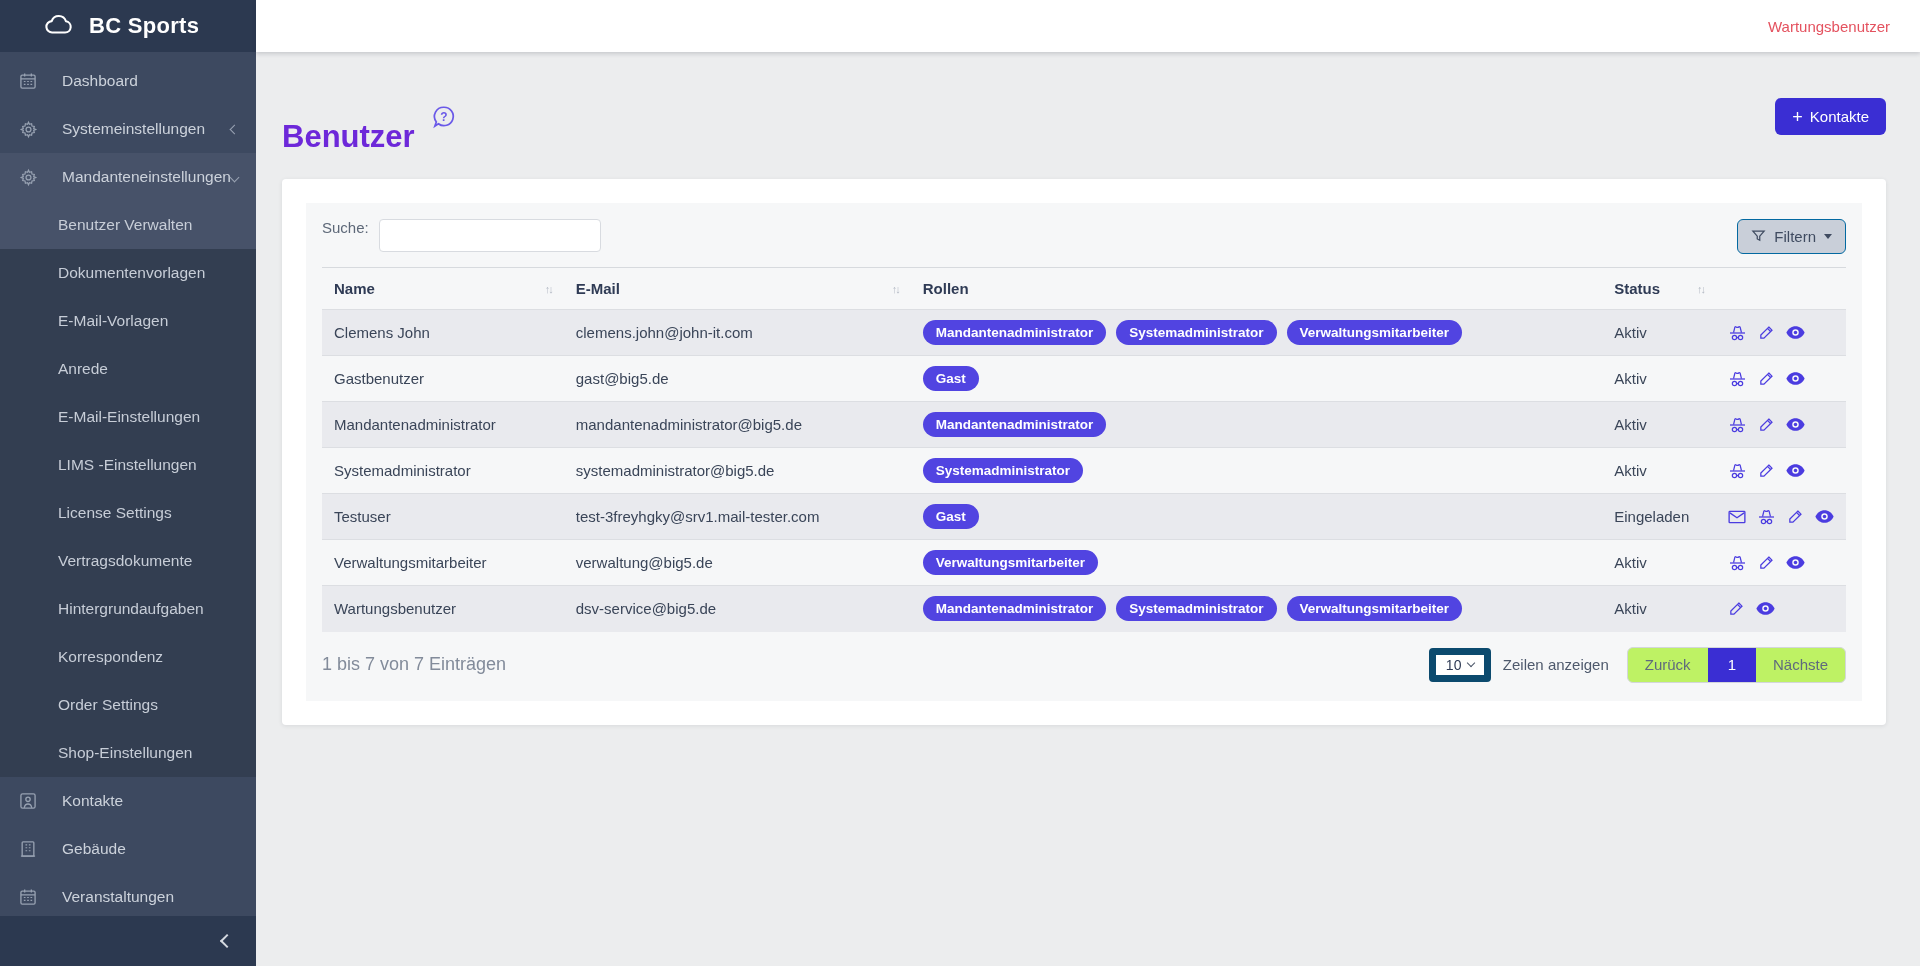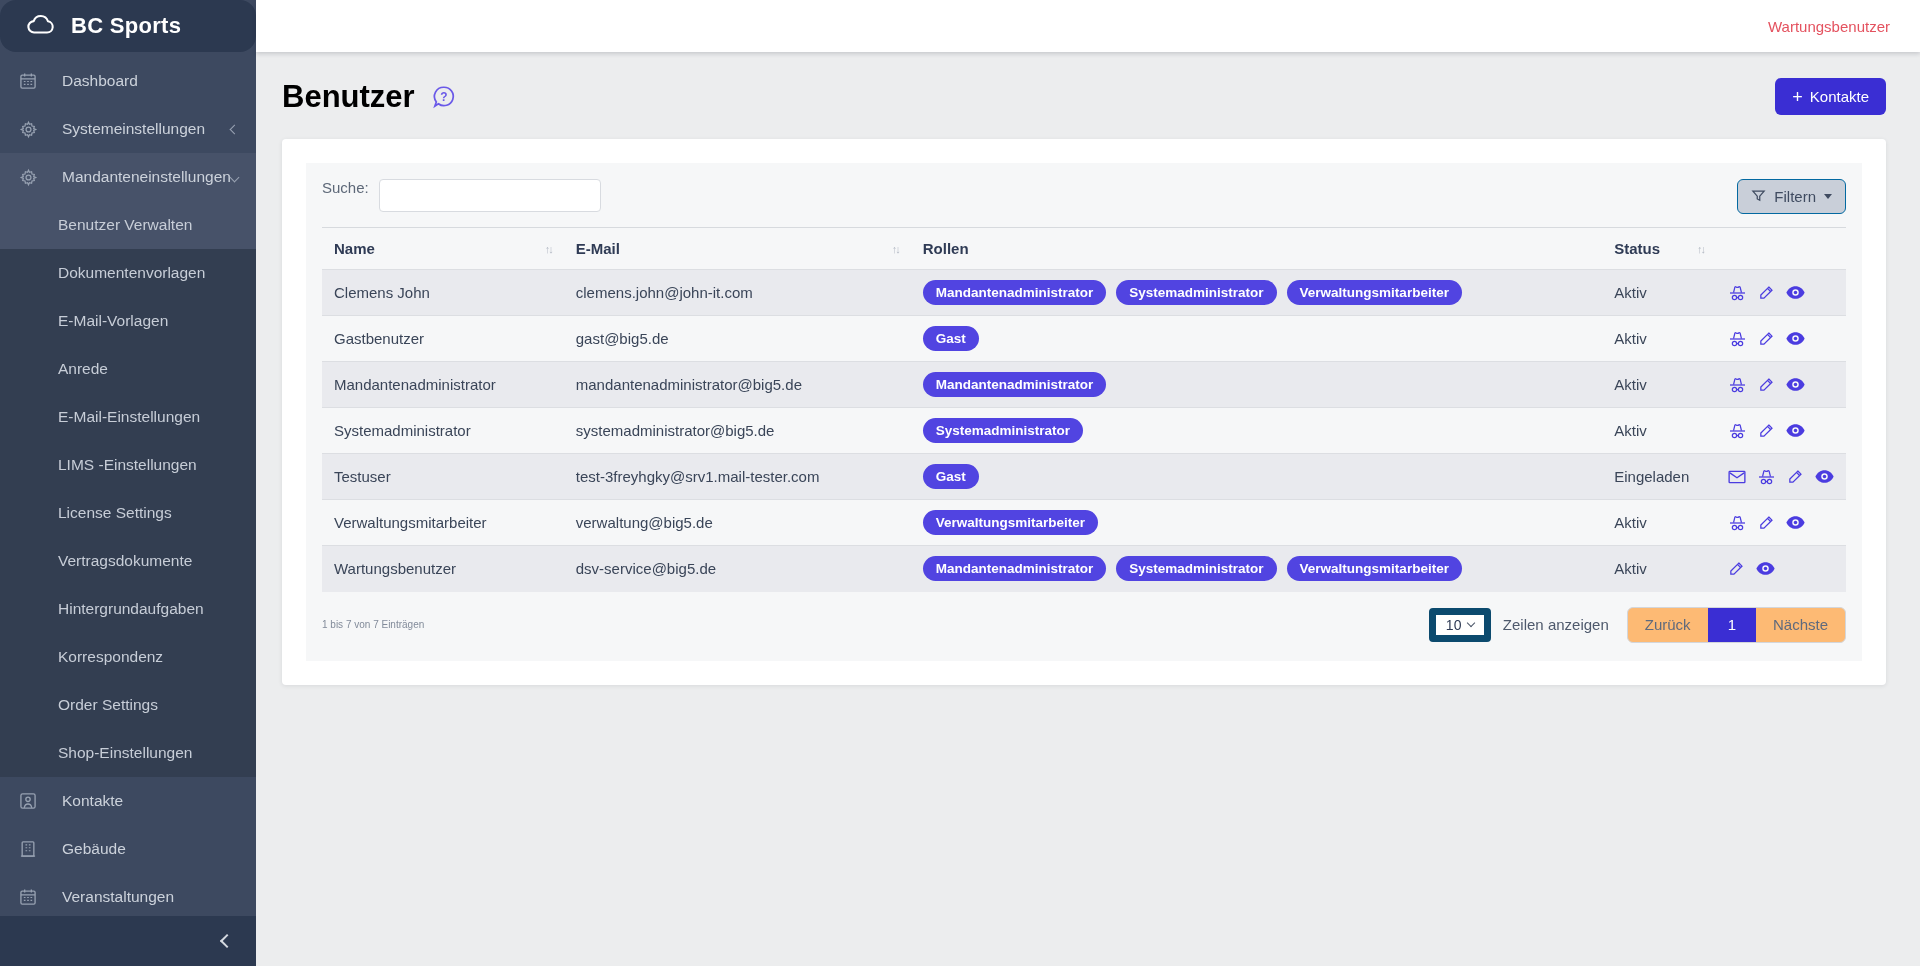--- a/index.html
+++ b/index.html
@@ -9,7 +9,7 @@
 
   
   .sidebar { position:relative; width:256px; height:966px; background:#3d4960; flex:0 0 256px; overflow:hidden; }
-  .sidebar-header { height:52px; background:#2c3950; display:flex; align-items:center; padding-left:26px; gap:15px;border-radius:16px; }
+  .sidebar-header { height:52px; background:#2c3950; display:flex; align-items:center; padding-left:44px; gap:15px; }
   .brand-name { color:#ffffff; font-size:22px; font-weight:bold; letter-spacing:.3px; }
   .nav { padding-top:5px; }
   .nav-item { height:48px; display:flex; align-items:center; padding:0 14px 0 18px; color:#ccd2db; font-size:15.5px; cursor:pointer; }

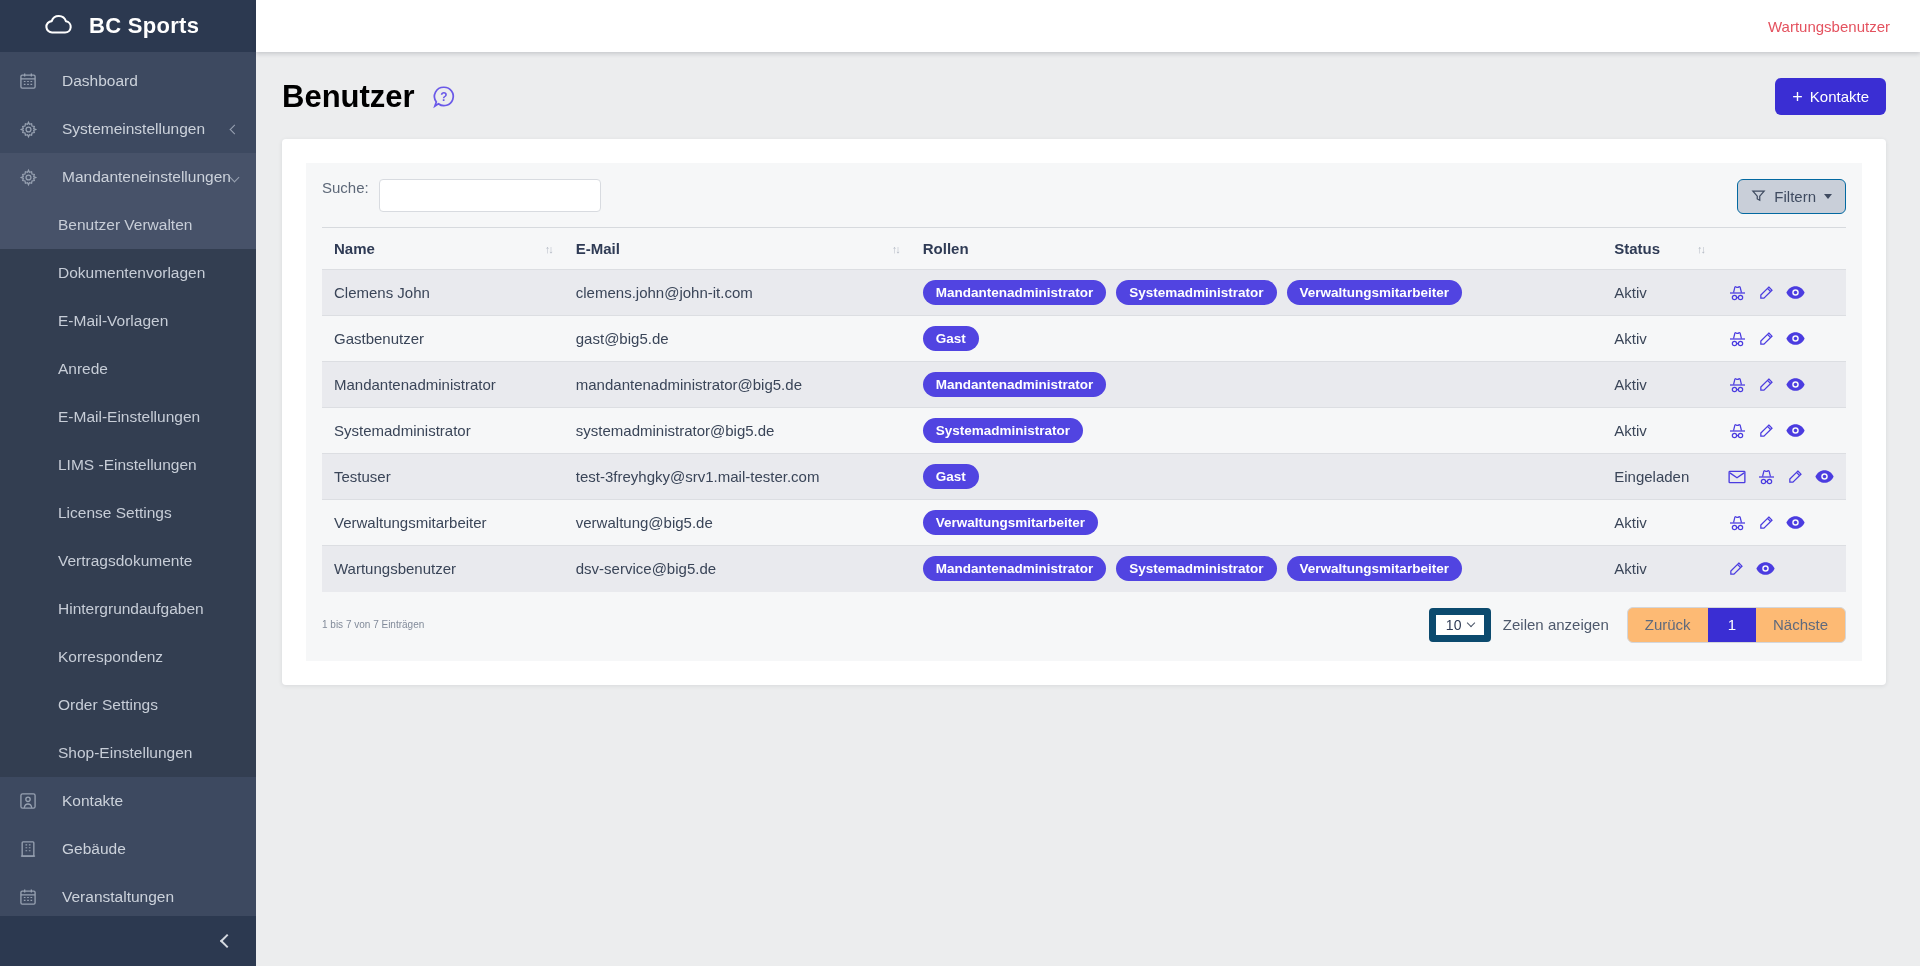--- a/index.html
+++ b/index.html
@@ -31,7 +31,7 @@
   .user-link { color:#e4525f; font-size:15px; cursor:pointer; text-decoration:none; }
   .content { flex:1; padding:26px 34px 0 26px; background:#ecedee; }
   .page-head { display:flex; align-items:center; margin-bottom:24px; }
-  .page-title { font-size:31px; font-weight:bold; color:#000000; }
+  .page-title { font-size:31px; font-weight:bold; color:#6d28d9;margin-top:41px; }
   .help-btn { margin-left:16px; background:none; border:none; cursor:pointer; display:flex; align-items:center; }
   .create-btn { margin-left:auto; background:#3a2ed3; color:#fff; border:none; border-radius:6px; height:37px; padding:0 17px; font-size:15px; font-family:inherit; cursor:pointer; display:flex; align-items:center; gap:7px; }
   .create-plus { font-size:18px; font-weight:400; line-height:1; }

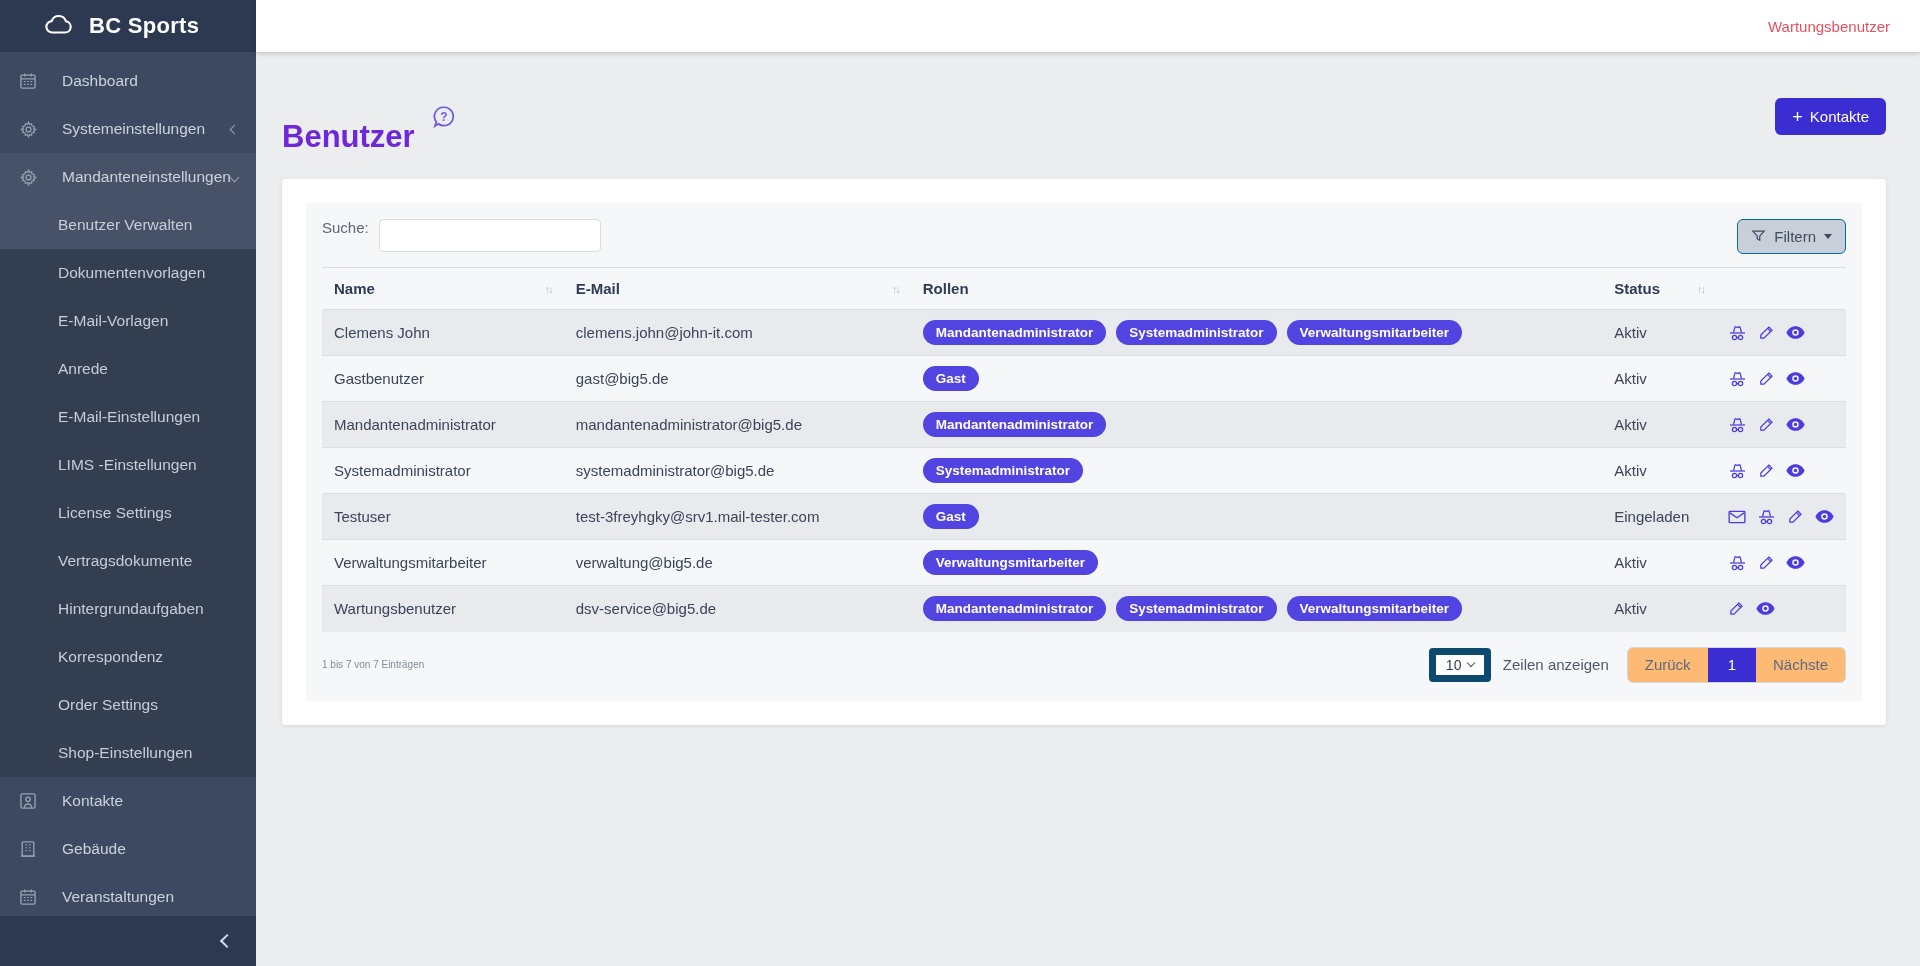--- a/index.html
+++ b/index.html
@@ -65,7 +65,7 @@
 
   
   .table-footer { display:flex; align-items:center; margin-top:15px; }
-  .entries-info { color:#828b9a; font-size:10px; }
+  .entries-info { color:#828b9a; font-size:18px; }
   .footer-right { margin-left:auto; display:flex; align-items:center; }
   .pagesize { width:62px; height:34px; background:#fff; border:7px solid #0c4a6e; border-radius:4px; display:flex; align-items:center; justify-content:space-between; padding:0 10px; font-size:14px; color:#2f3b55; cursor:pointer; }
   .pagesize .chev { width:6px; height:6px; color:#4a5568; margin-top:-3px; }

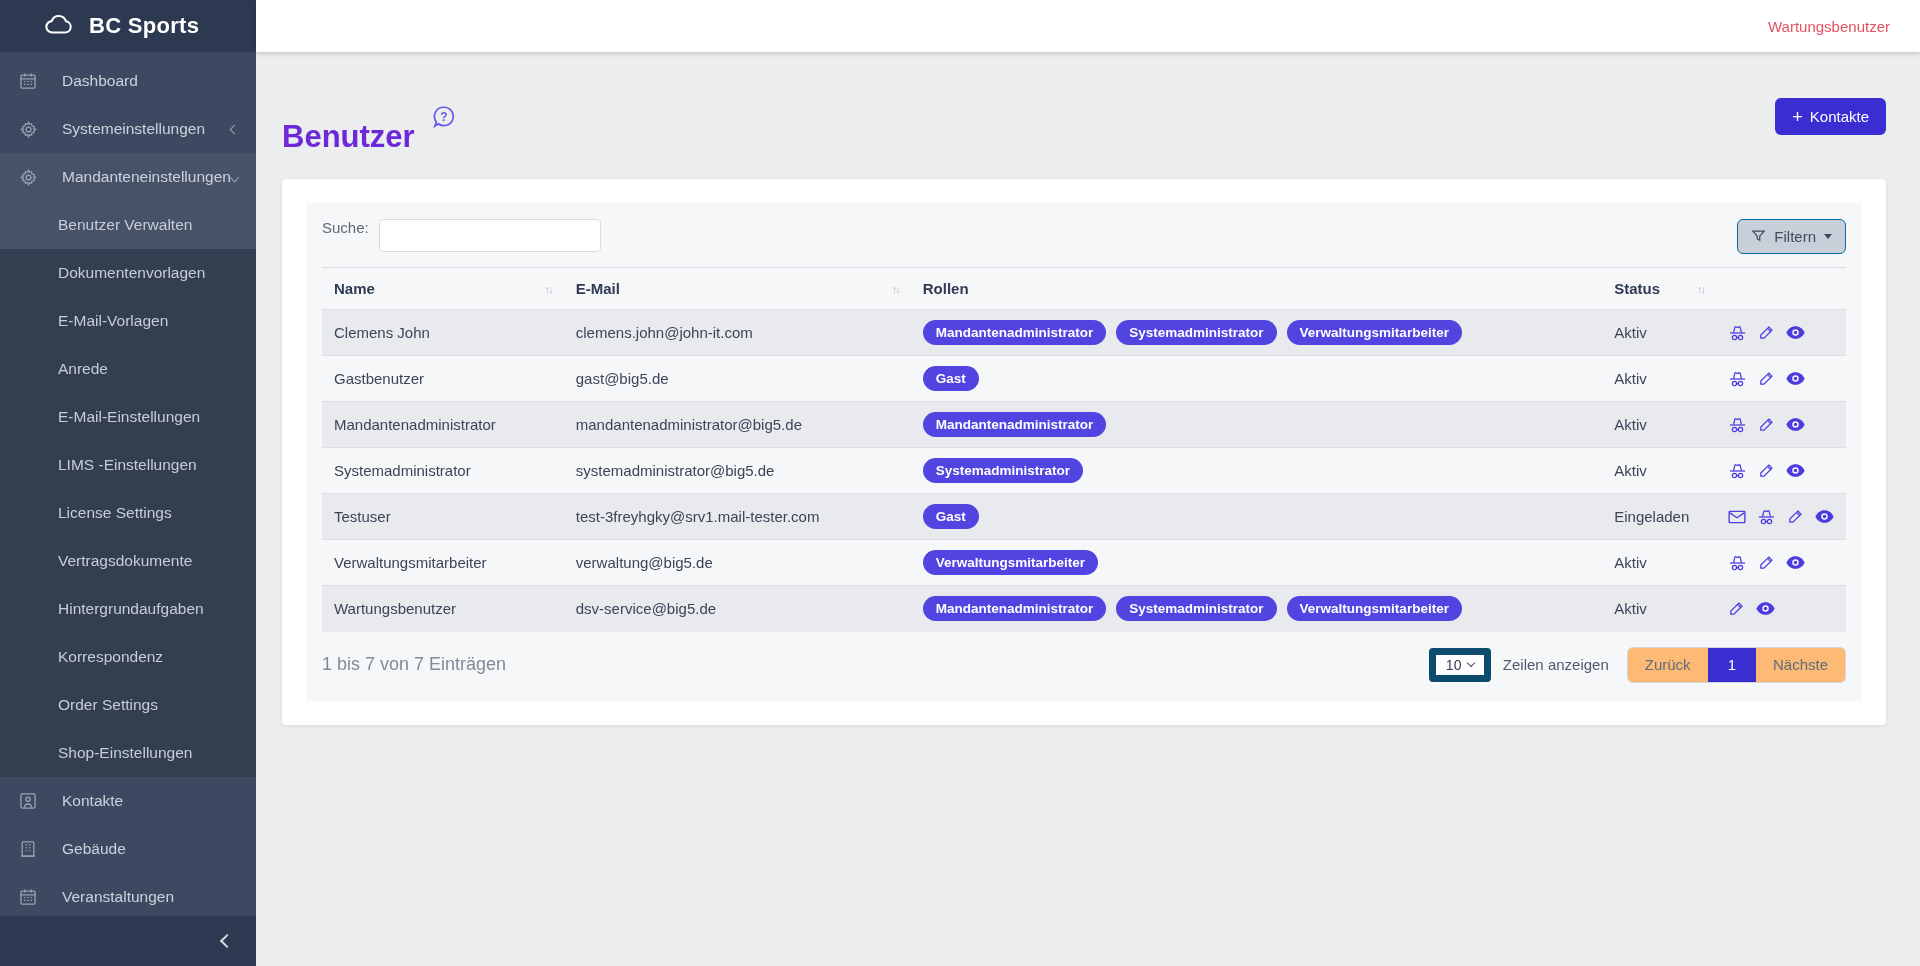--- a/index.html
+++ b/index.html
@@ -70,7 +70,7 @@
   .pagesize { width:62px; height:34px; background:#fff; border:7px solid #0c4a6e; border-radius:4px; display:flex; align-items:center; justify-content:space-between; padding:0 10px; font-size:14px; color:#2f3b55; cursor:pointer; }
   .pagesize .chev { width:6px; height:6px; color:#4a5568; margin-top:-3px; }
   .rows-label { color:#4e596c; font-size:15px; margin:0 18px 0 12px; }
-  .pager { display:inline-flex; border:1px solid #d3d6db; border-radius:6px; overflow:hidden; background:#fdba74; }
+  .pager { display:inline-flex; border:1px solid #d3d6db; border-radius:6px; overflow:hidden; background:#bef264; }
   .pager button { border:none; background:transparent; font-family:inherit; font-size:15px; color:#5f6a7d; padding:0 17px; height:34px; cursor:pointer; }
   .pager button.active { background:#3a2ed3; color:#fff; padding:0 20px; }
 </style>

